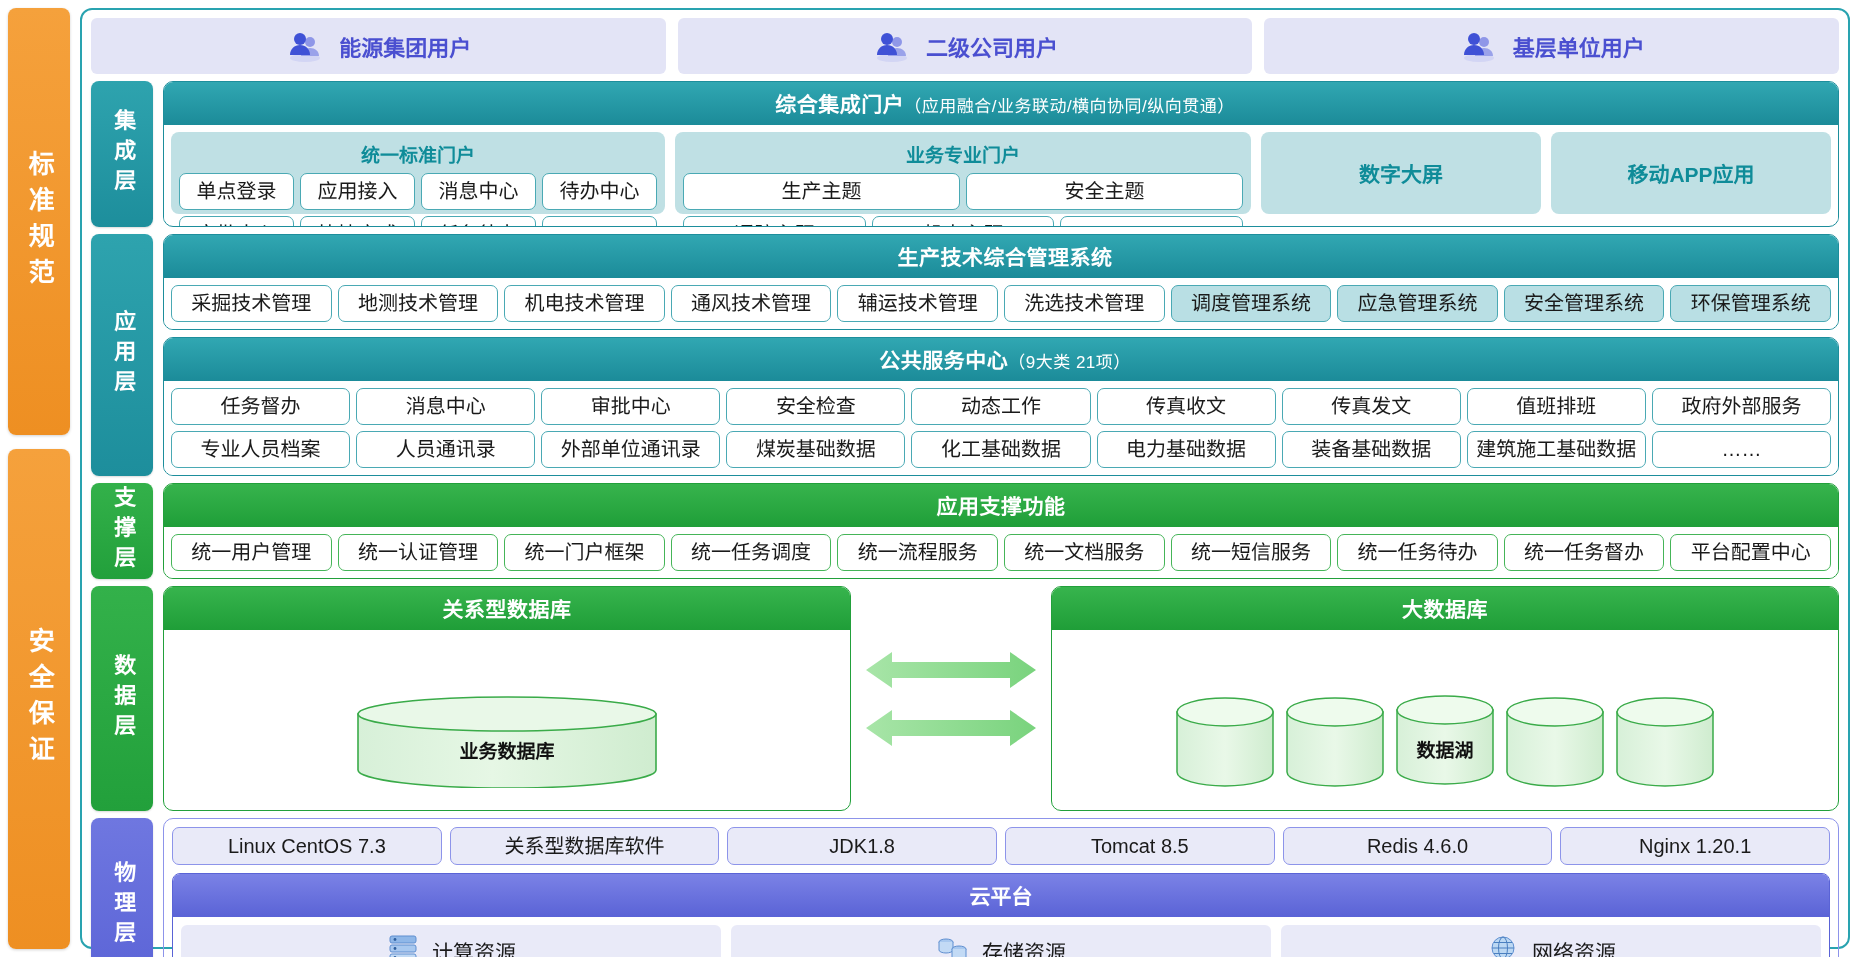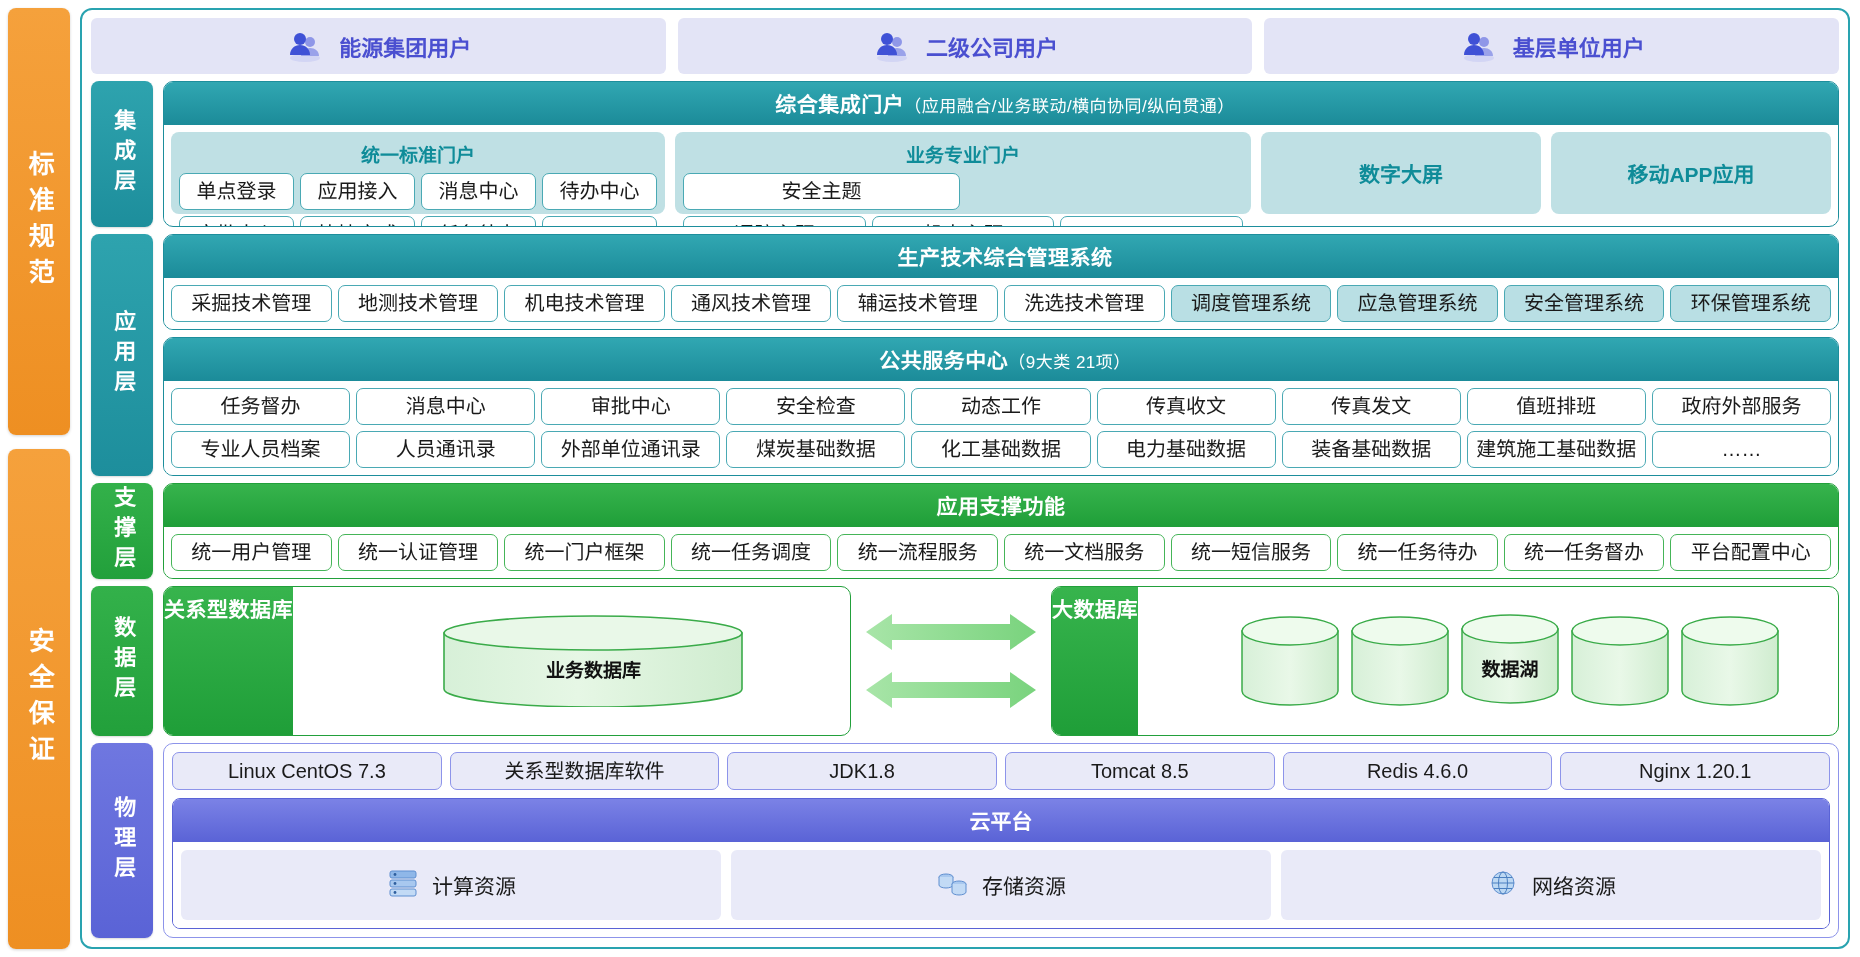--- a/index.html
+++ b/index.html
@@ -194,6 +194,7 @@
               <div class="portalbox" style="flex:0 0 560px;">
                 <div class="ptitle">业务专业门户</div>
                 <div class="pgrid" style="grid-template-columns:repeat(2,1fr);">
+                  <div class="pill t">生产主题</div>
                   <div class="pill t">安全主题</div>
                 </div>
                 <div class="pgrid" style="grid-template-columns:repeat(3,1fr);margin-top:6px;">

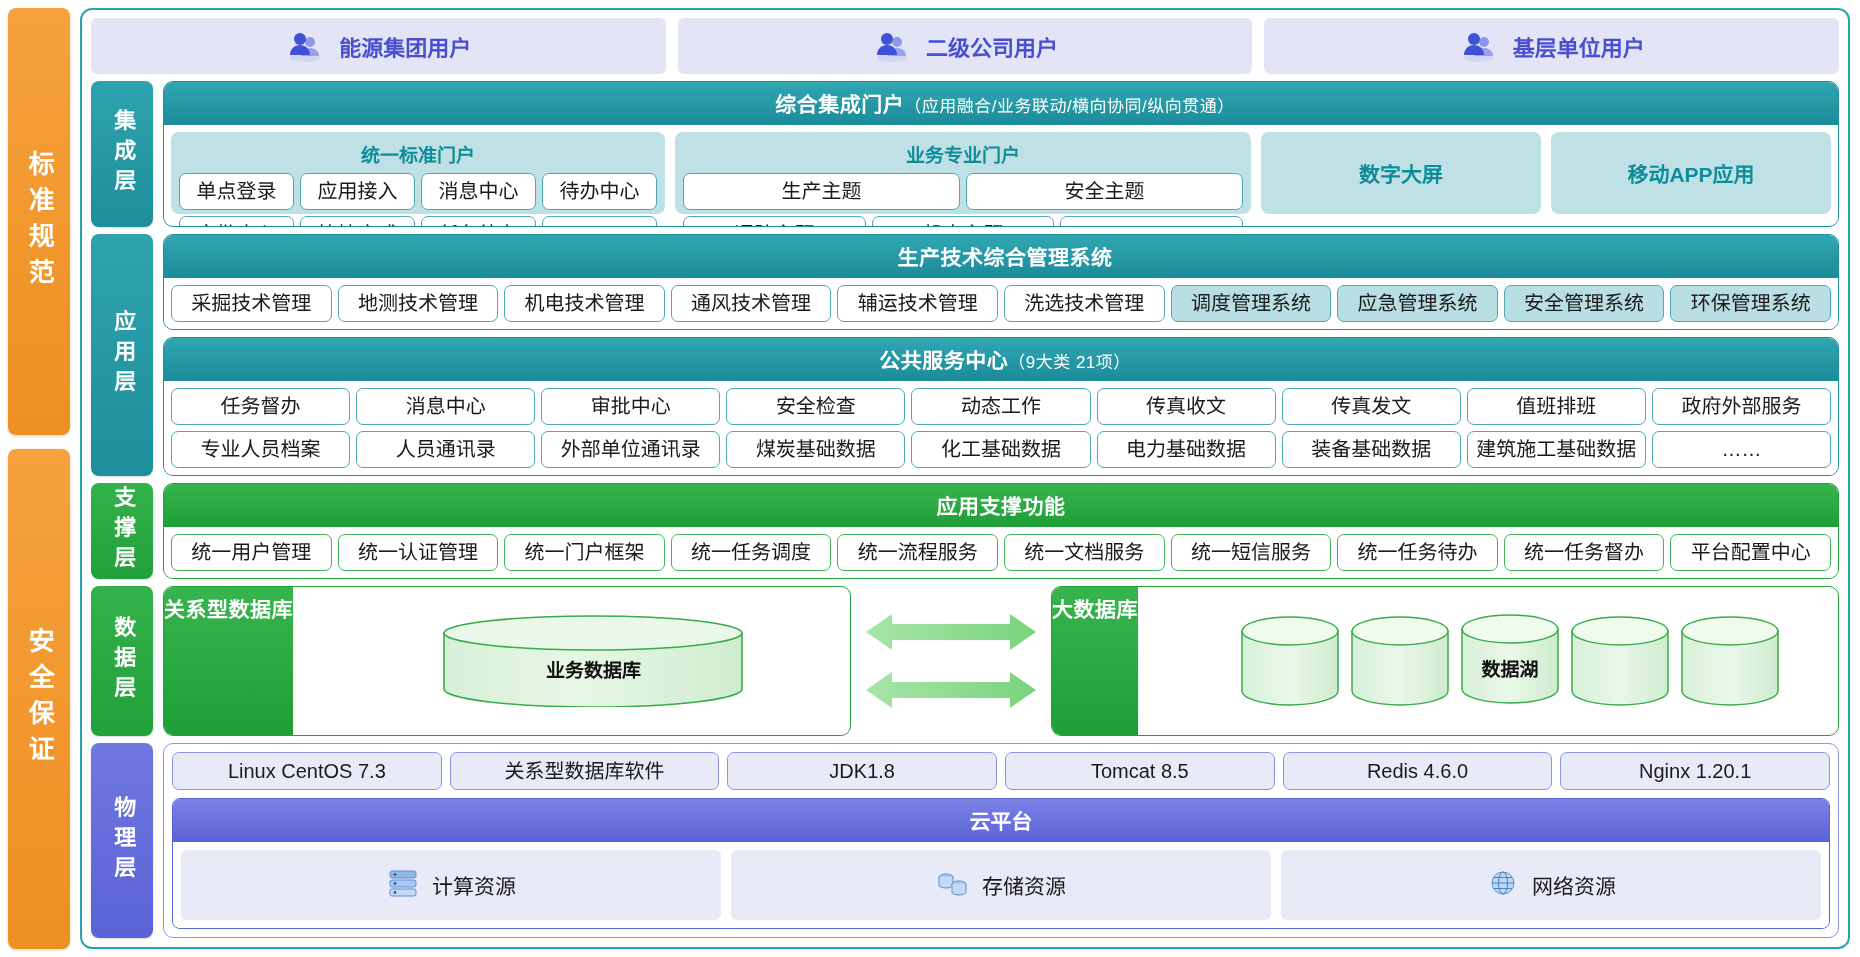--- a/index.html
+++ b/index.html
@@ -91,7 +91,7 @@
 
   
   .datarow{display:flex;align-items:stretch;gap:0;}
-  .dbcard{border:1.8px solid #22a03b;border-radius:10px;overflow:hidden;background:#fff;display:flex;flex-direction:row;gap:44px;}
+  .dbcard{border:1.8px solid #22a03b;border-radius:10px;overflow:hidden;background:#fff;display:flex;flex-direction:column;gap:44px;}
   .dbcard>.cardhead{background:linear-gradient(180deg,#37b44d,#1f9e38);}
   .dbbody{flex:1 1 auto;display:flex;align-items:center;justify-content:center;padding:20px 8px;}
   .arrows{flex:0 0 200px;display:flex;flex-direction:column;align-items:center;justify-content:center;gap:18px;}

